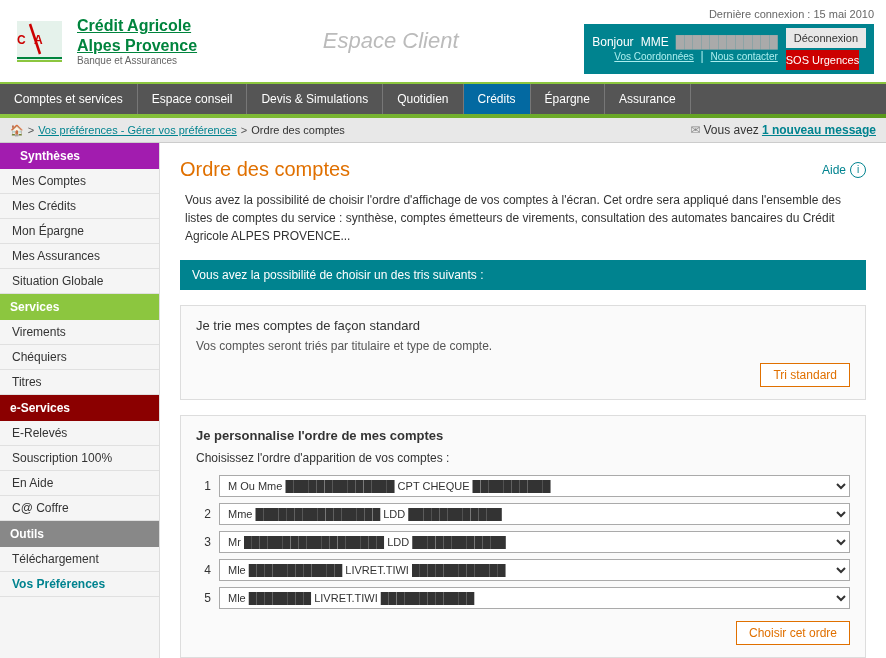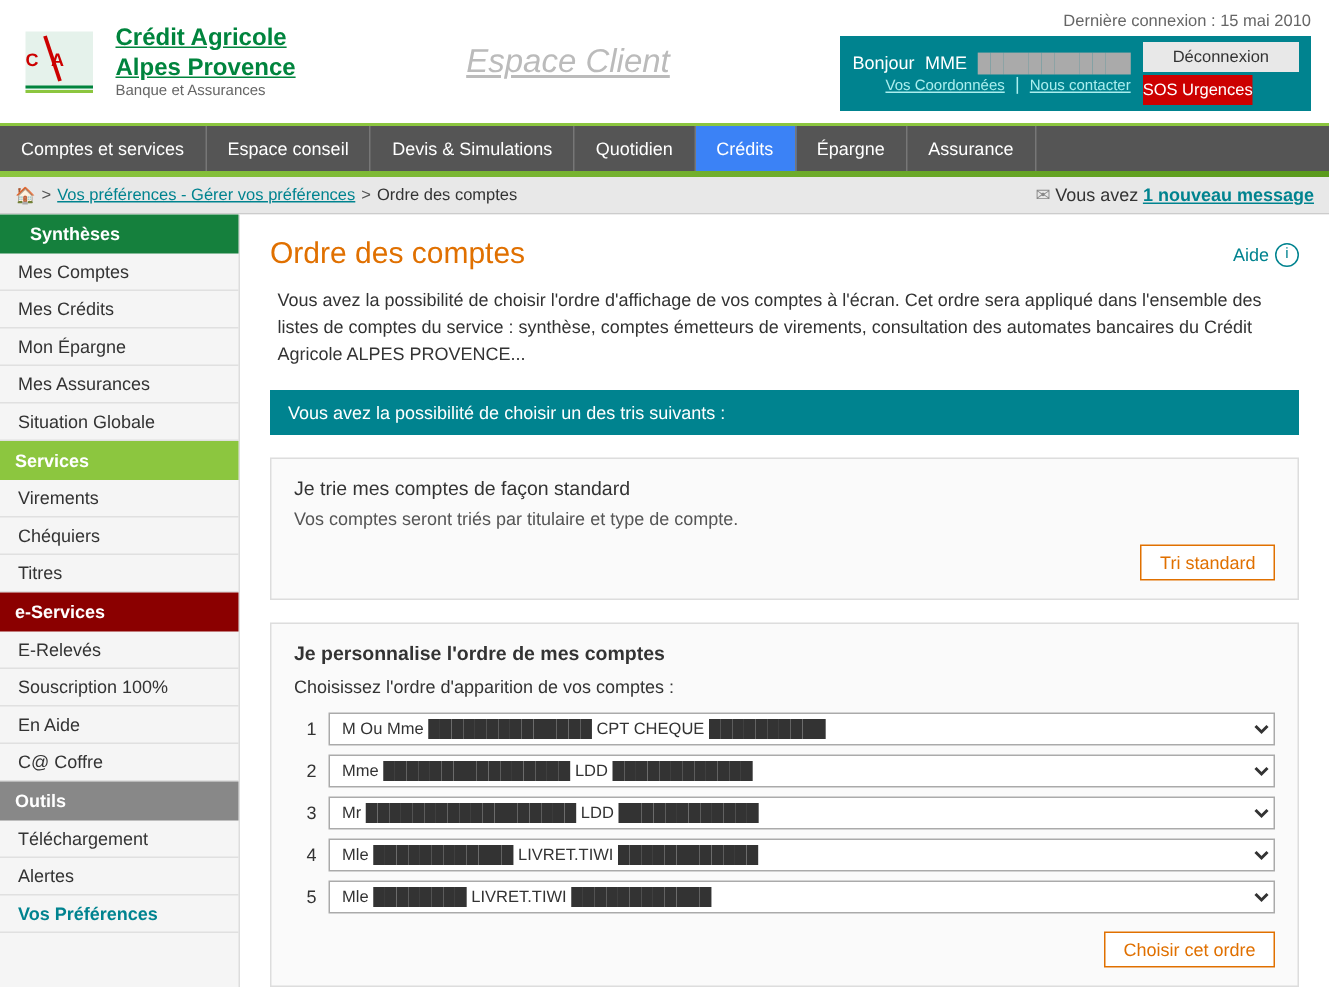--- a/index.html
+++ b/index.html
@@ -110,7 +110,7 @@
       <p>Banque et Assurances</p>
     </div>
   </div>
-  <div class="espace-client" style="color:#bbb; font-size:22px; font-style:italic;text-decoration:underline;">Espace Client</div>
+  <div class="espace-client" style="color:#bbb; font-size:22px; font-style:italic;">Espace Client</div>
   <div class="header-right">
     <div class="last-login">Dernière connexion : 15 mai 2010</div>
     <div class="user-info">

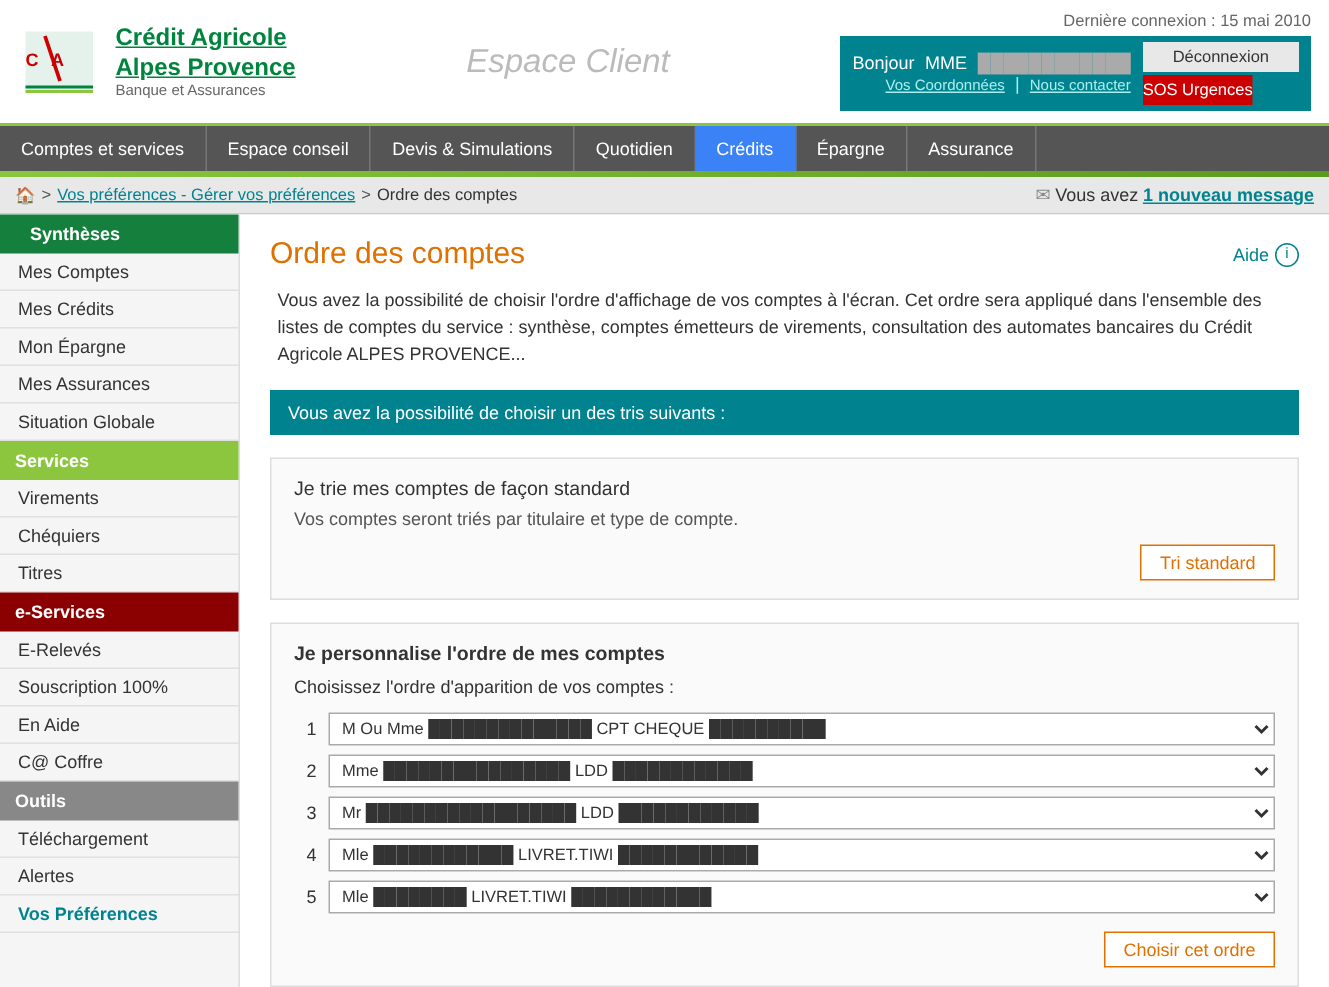--- a/index.html
+++ b/index.html
@@ -18,7 +18,7 @@
     .bonjour { font-size: 11px; }
     .user-links { font-size: 10px; }
     .user-links a { color: #aee; text-decoration: underline; font-size: 10px; text-align: center; }
-    .btn-deconnexion { background: #e8e8e8; color: #333; padding: 4px 20px; border: none; cursor: pointer; font-size: 11px; }
+    .btn-deconnexion { background: #e8e8e8; color: #333; padding: 4px 8px; border: none; cursor: pointer; font-size: 11px; }
     .btn-sos { background: #cc0000; color: white; padding: 4px 0; border: none; cursor: pointer; font-size: 11px; margin-top: 2px; display: block; }
 
     

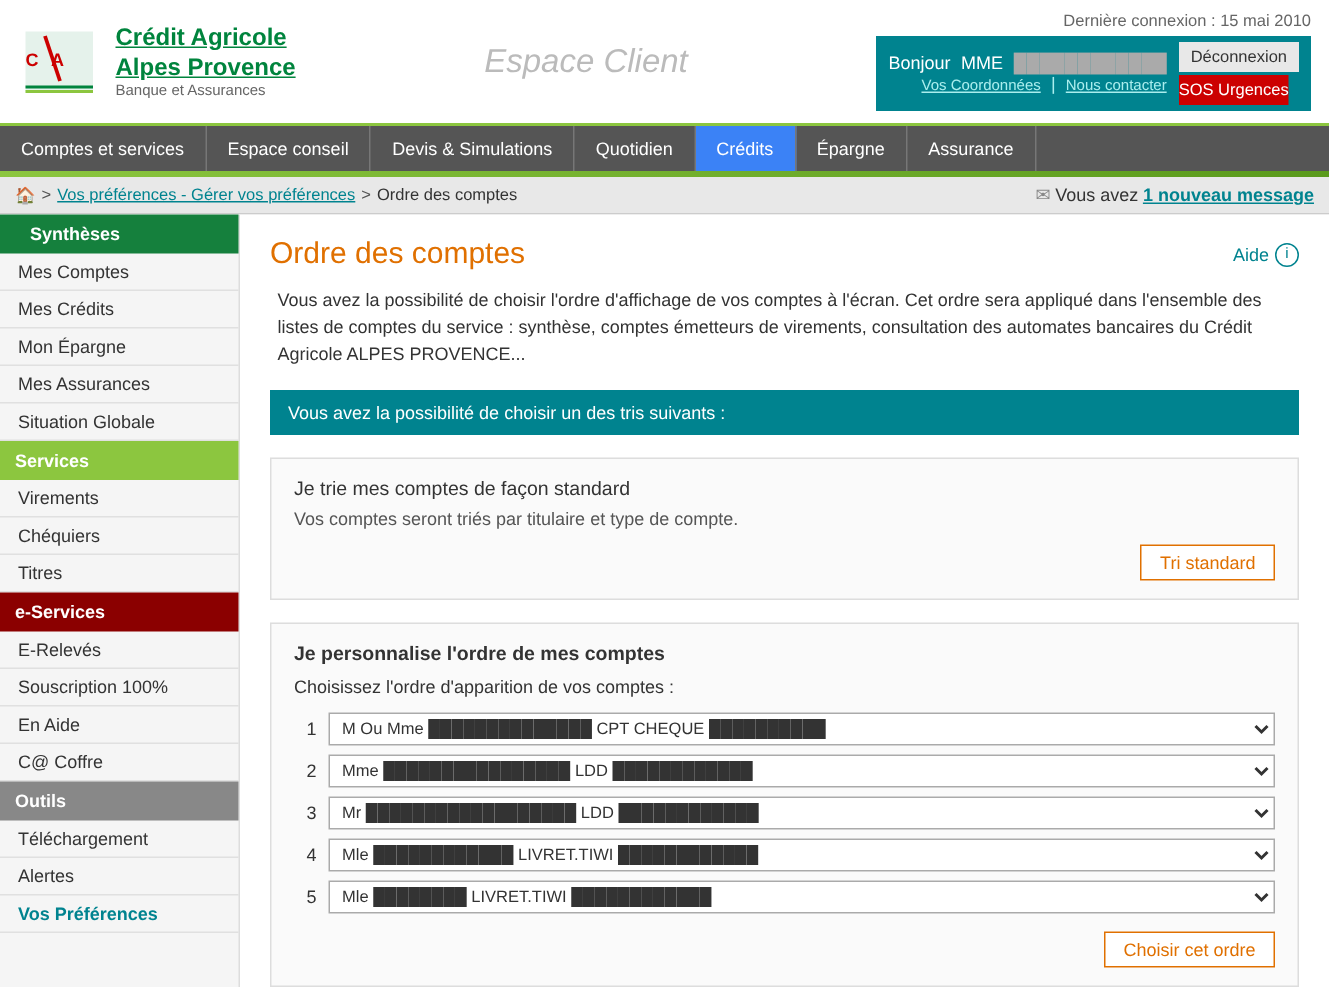--- a/index.html
+++ b/index.html
@@ -24,7 +24,7 @@
     
     .main-nav { background: #555; display: flex; }
     .main-nav a { color: white; padding: 8px 14px; text-decoration: none; font-size: 12px; border-right: 1px solid #777; display: block; }
-    .main-nav a.active { background: #3b82f6; }
+    .main-nav a.active { background: #0369a1; }
 
     
     .green-stripe { height: 4px; background: linear-gradient(to right, #8cc63f, #5a9a1c); }

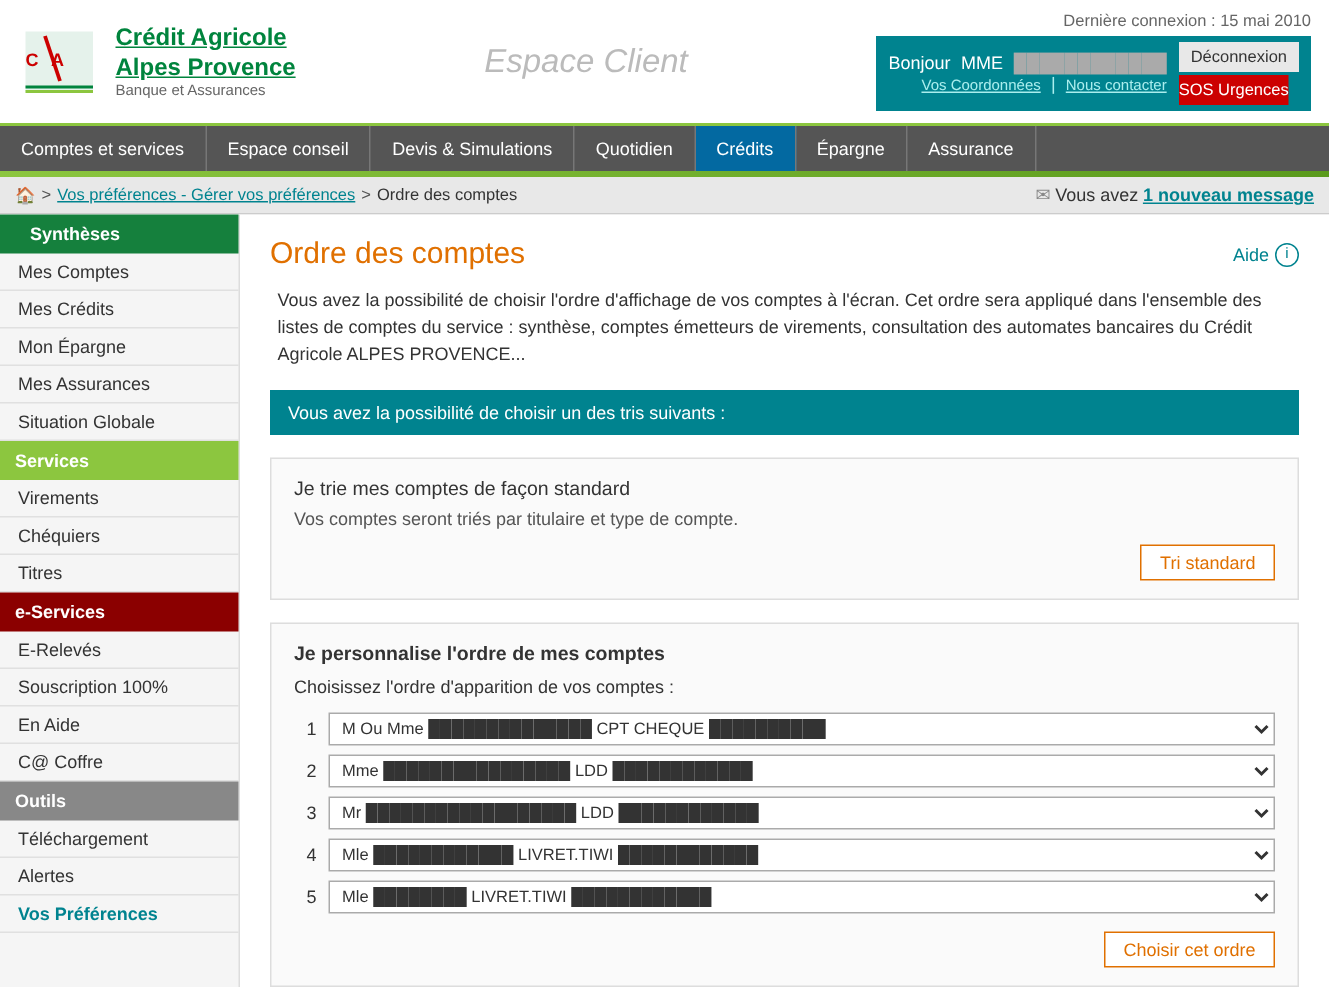--- a/index.html
+++ b/index.html
@@ -44,7 +44,7 @@
     .sidebar { width: 160px; min-width: 160px; background: #f5f5f5; border-right: 1px solid #ddd; }
     .sidebar-section { margin-bottom: 0; }
     .sidebar-header { padding: 6px 10px; font-size: 12px; font-weight: bold; color: white; }
-    .sidebar-header.syntheses { background: #15803d; padding-left: 20px; }
+    .sidebar-header.syntheses { background: #a21caf; padding-left: 20px; }
     .sidebar-header.services { background: #8cc63f; }
     .sidebar-header.eservices { background: #8b0000; }
     .sidebar-header.outils { background: #888; }

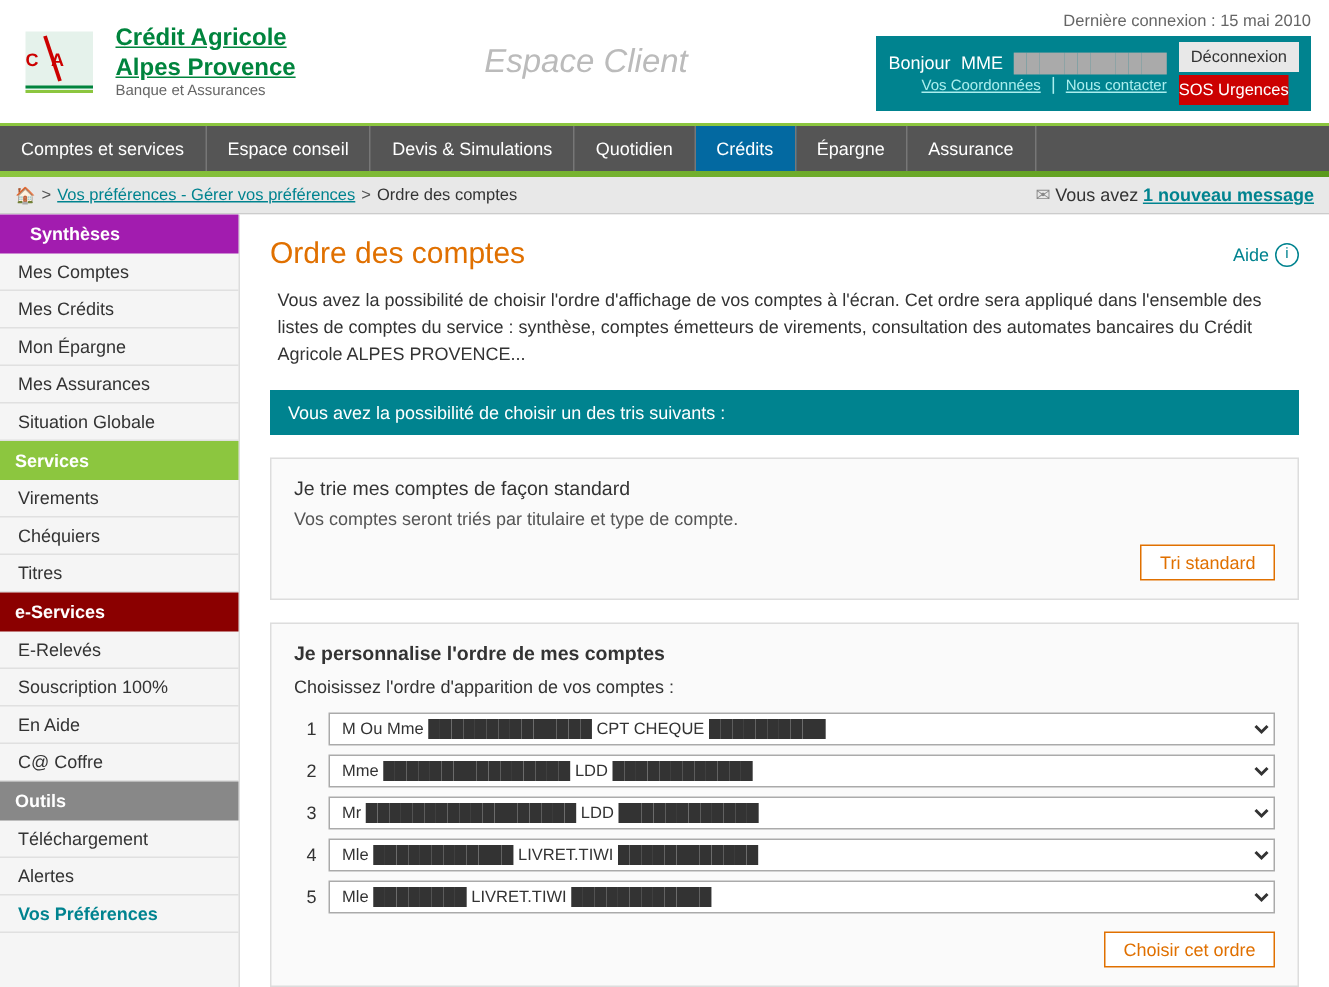--- a/index.html
+++ b/index.html
@@ -192,7 +192,6 @@
     <div class="sidebar-section">
       <div class="sidebar-header outils">Outils</div>
       <div class="sidebar-item">Téléchargement</div>
-      <div class="sidebar-item">Alertes</div>
       <div class="sidebar-item active">Vos Préférences</div>
     </div>
   </div>

